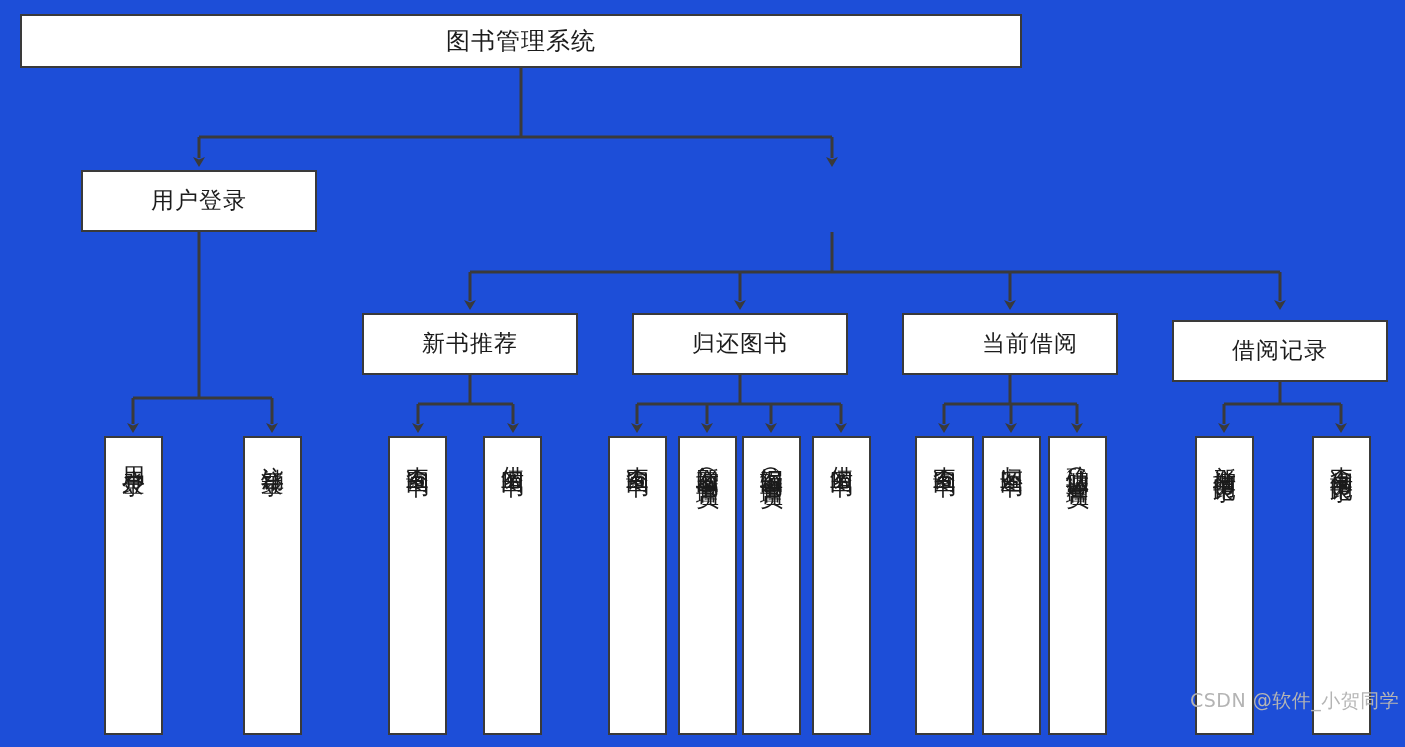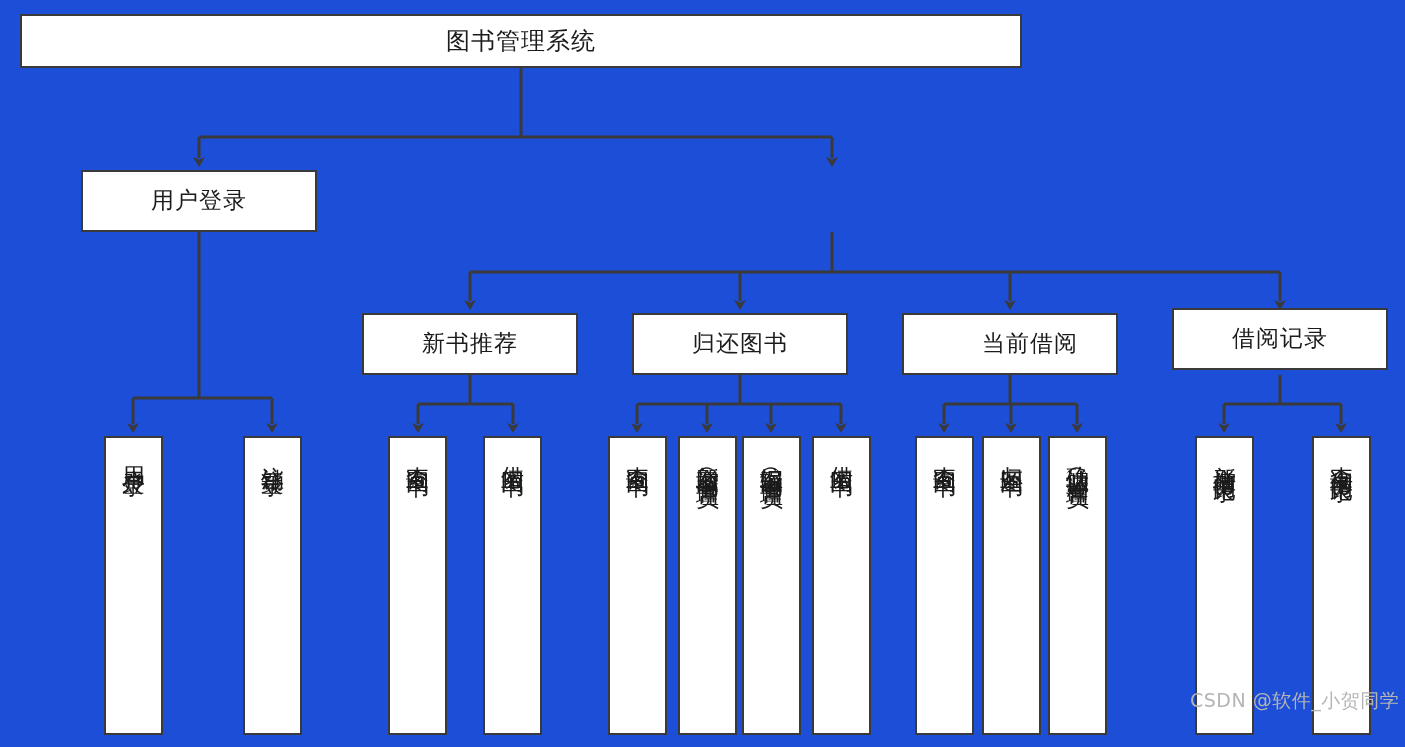--- a/index.html
+++ b/index.html
@@ -142,7 +142,7 @@
   <div class="node horiz" style="left:902px; top:313px; width:216px; height:62px;padding-left:40px;">
     <span class="label">当前借阅</span>
   </div>
-  <div class="node horiz" style="left:1172px; top:308px; width:216px; height:62px;">
+  <div class="node horiz" style="left:1172px; top:320px; width:216px; height:62px;">
     <span class="label">借阅记录</span>
   </div>
 

